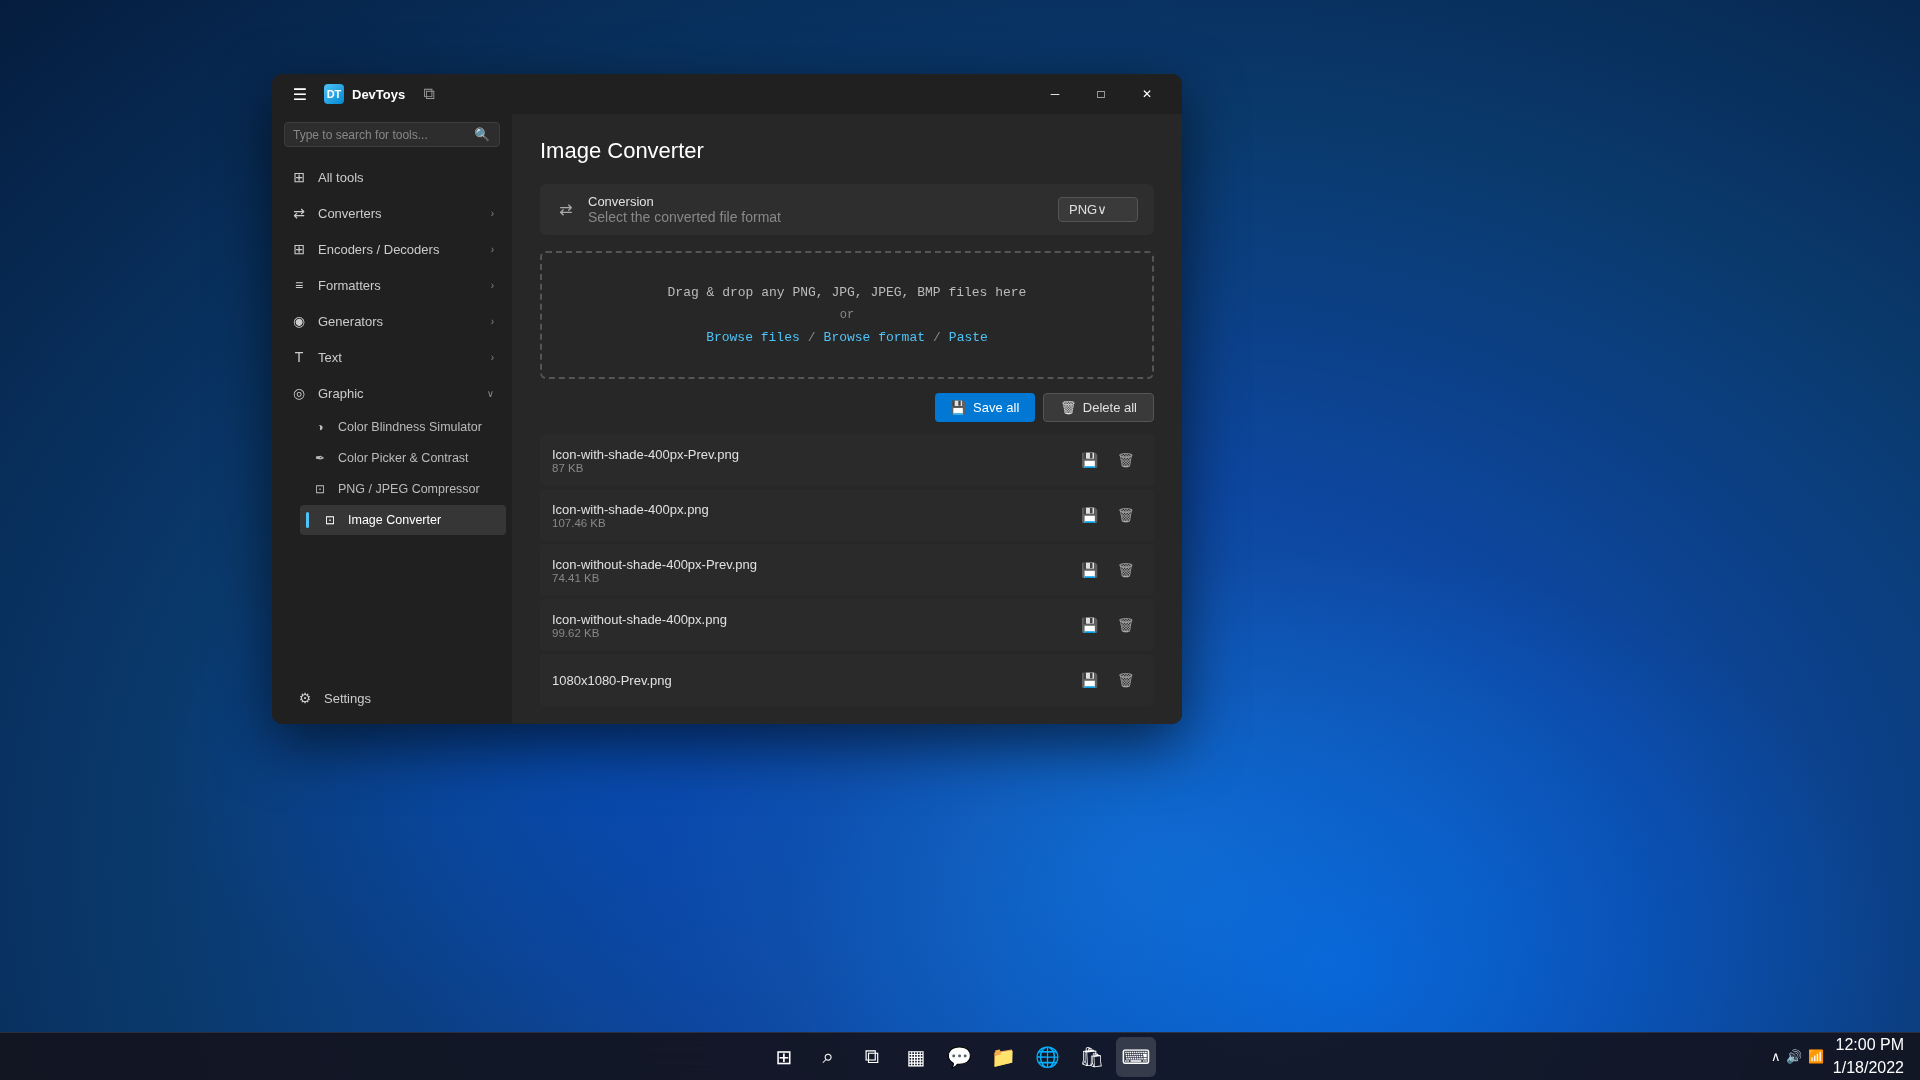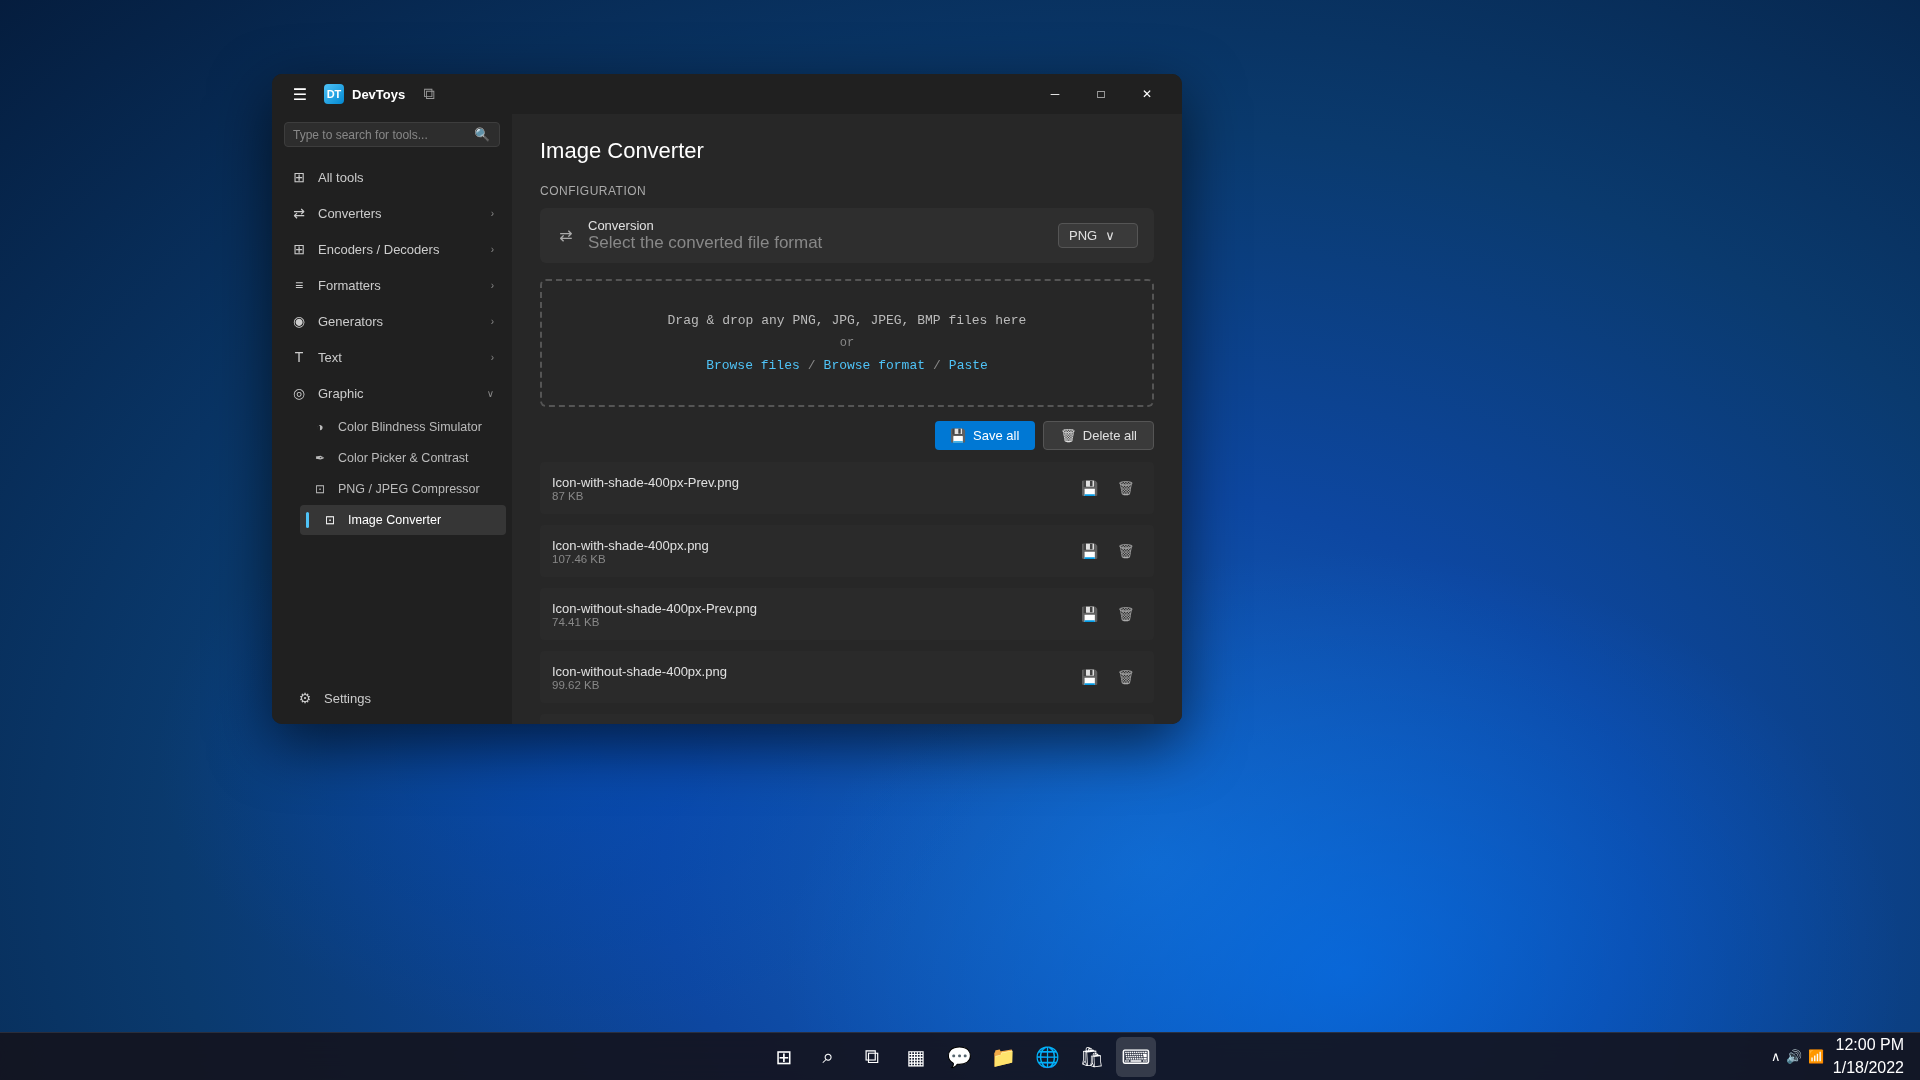--- a/index.html
+++ b/index.html
@@ -634,7 +634,6 @@
 
       <h1 class="page-title">Image Converter</h1>
 
-      <div class="section-label">Configuration</div>
 
       <div class="config-card">
         <div class="config-row">

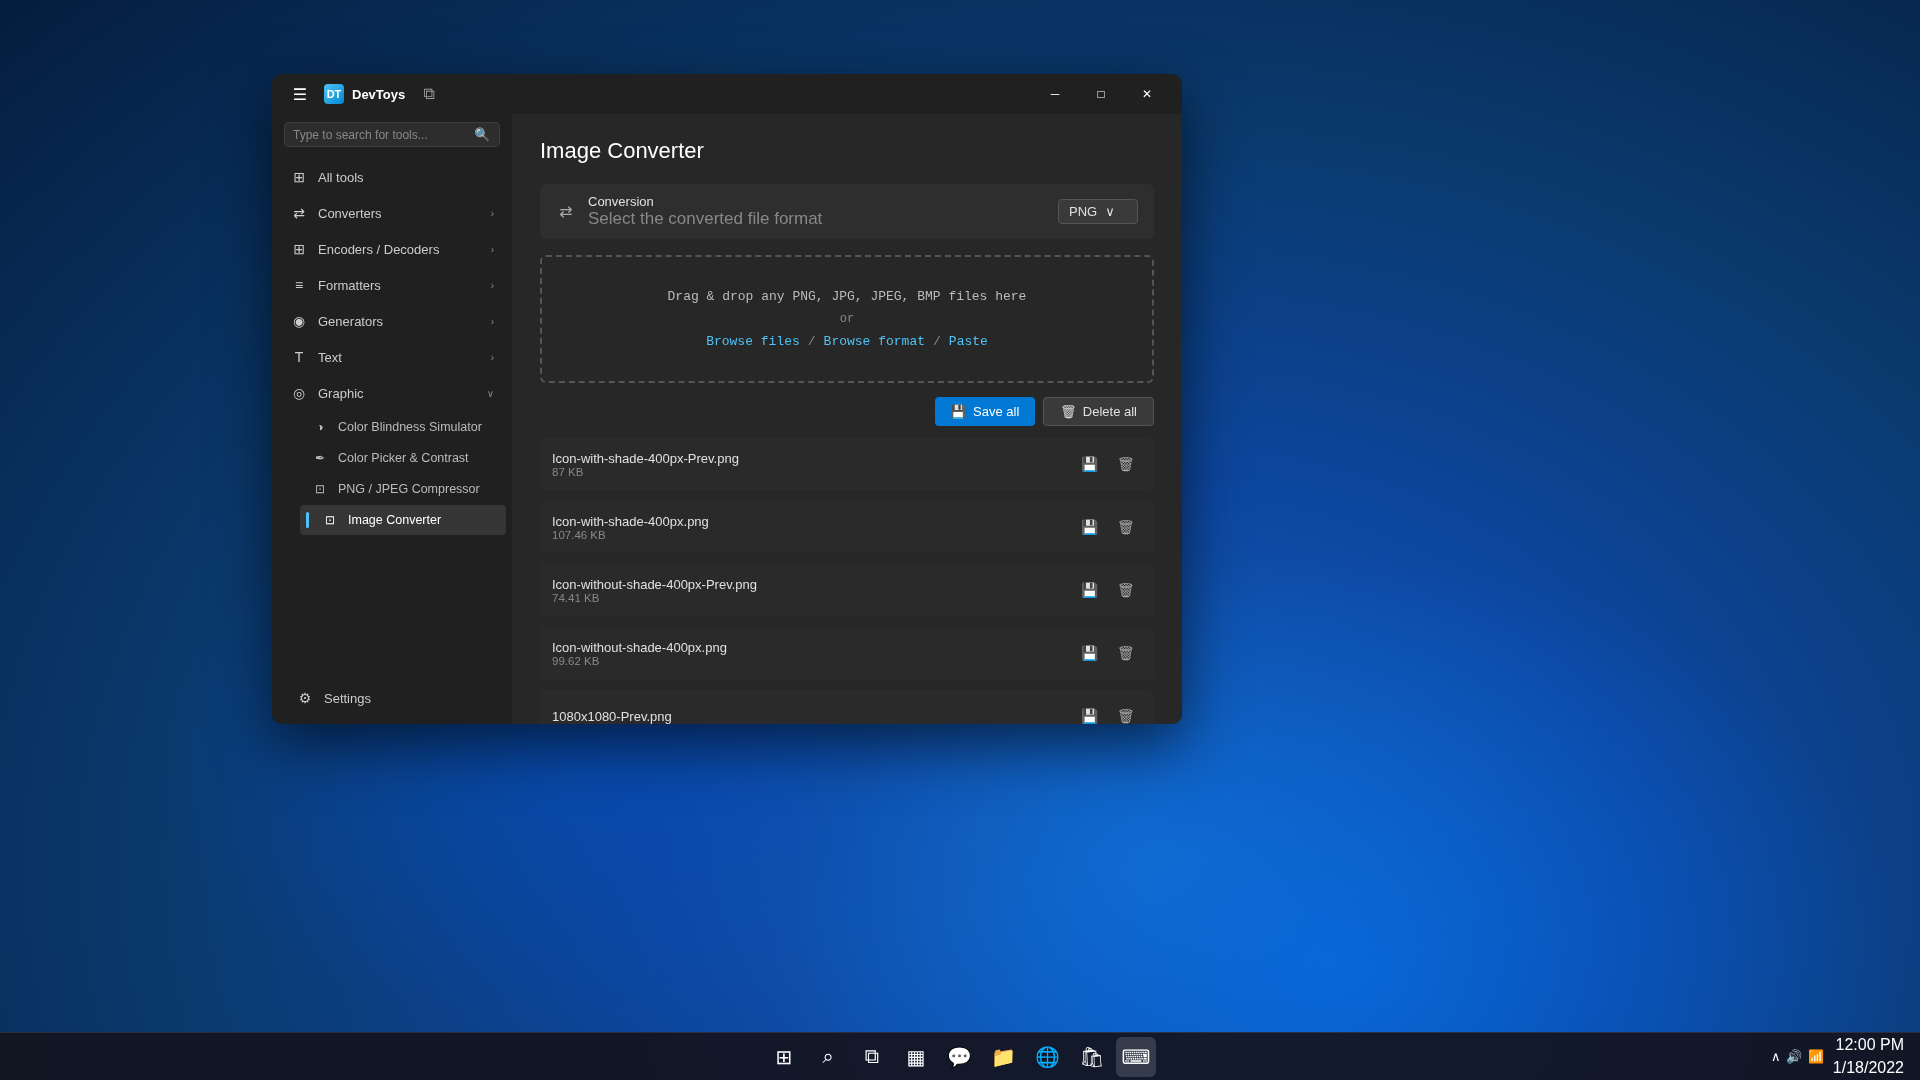--- a/index.html
+++ b/index.html
@@ -375,7 +375,7 @@
     }
 
     .config-row-desc {
-      font-size: 17px;
+      font-size: 14px;
       color: #888;
     }
 

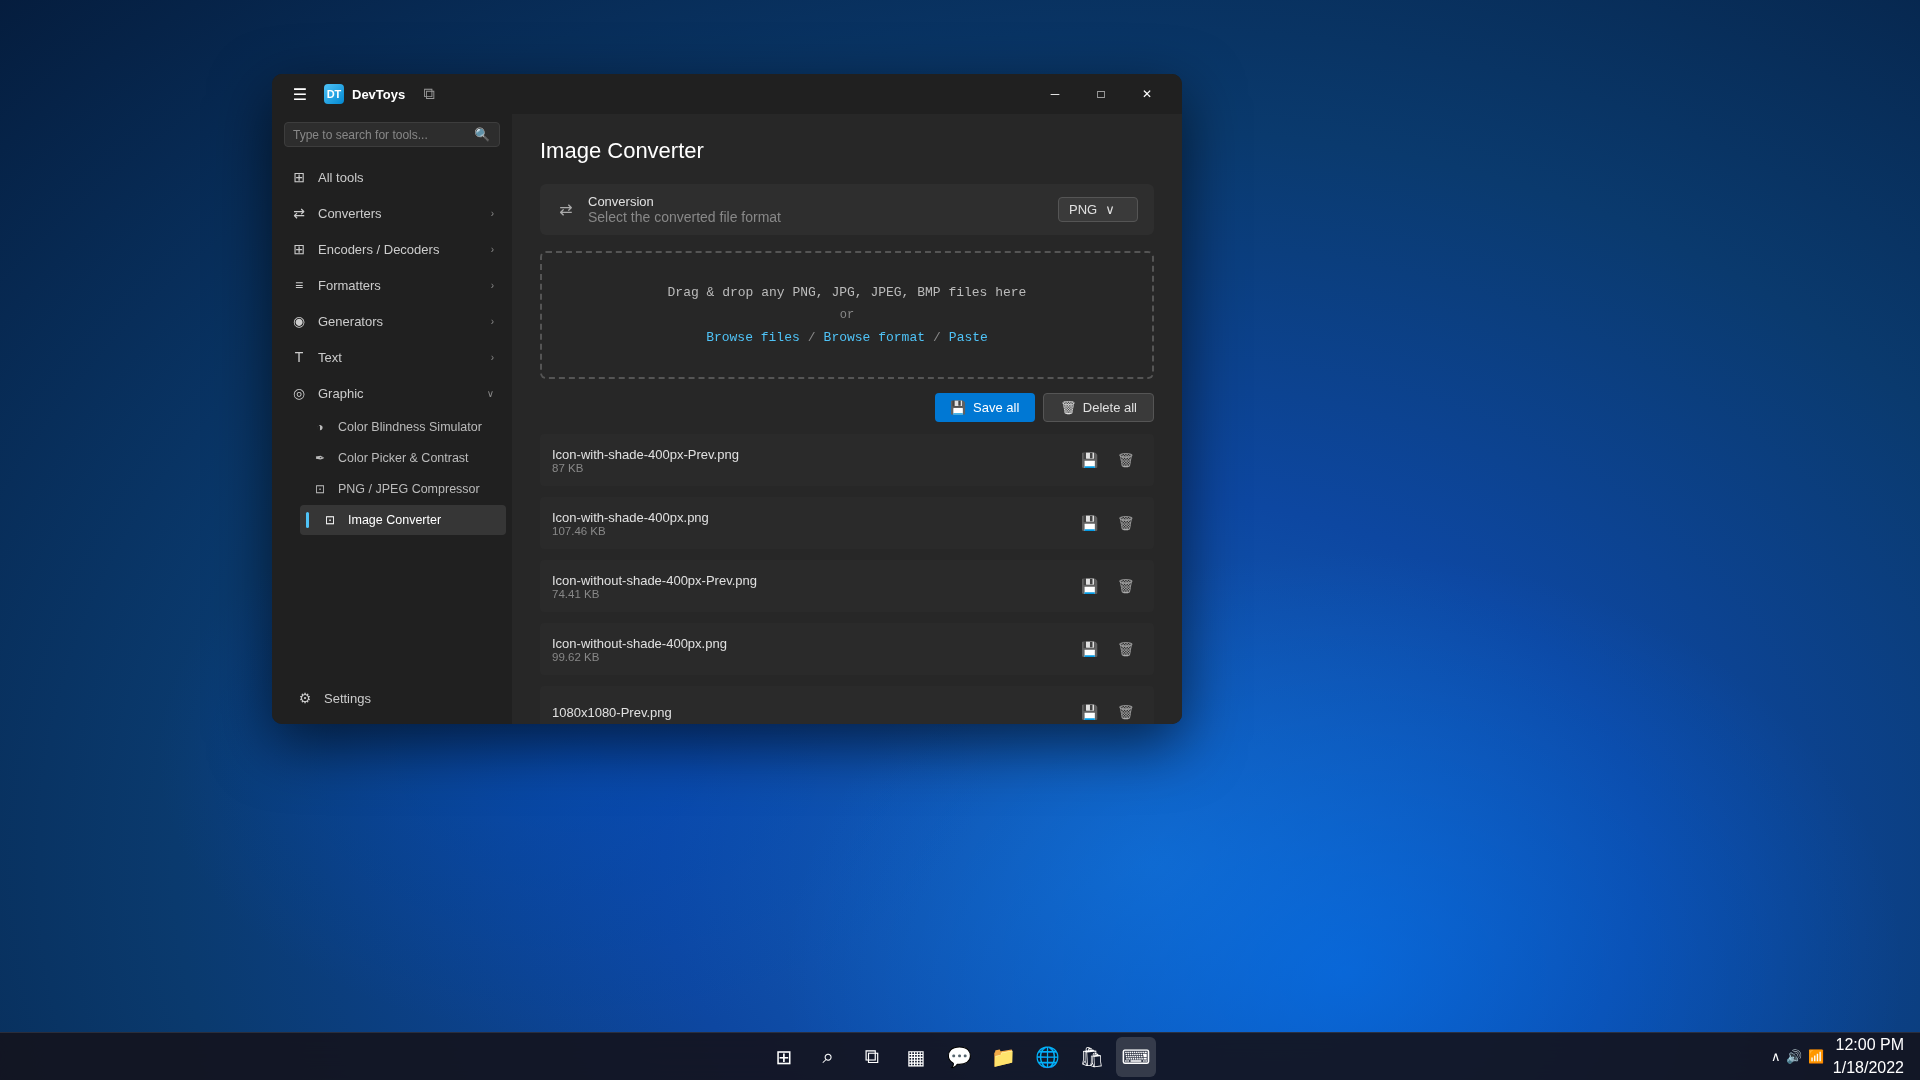--- a/index.html
+++ b/index.html
@@ -386,7 +386,7 @@
       border: 1px solid #555;
       border-radius: 4px;
       padding: 4px 10px;
-      gap: 8px;
+      gap: 0;
       cursor: pointer;
       color: #e0e0e0;
       font-size: 13px;

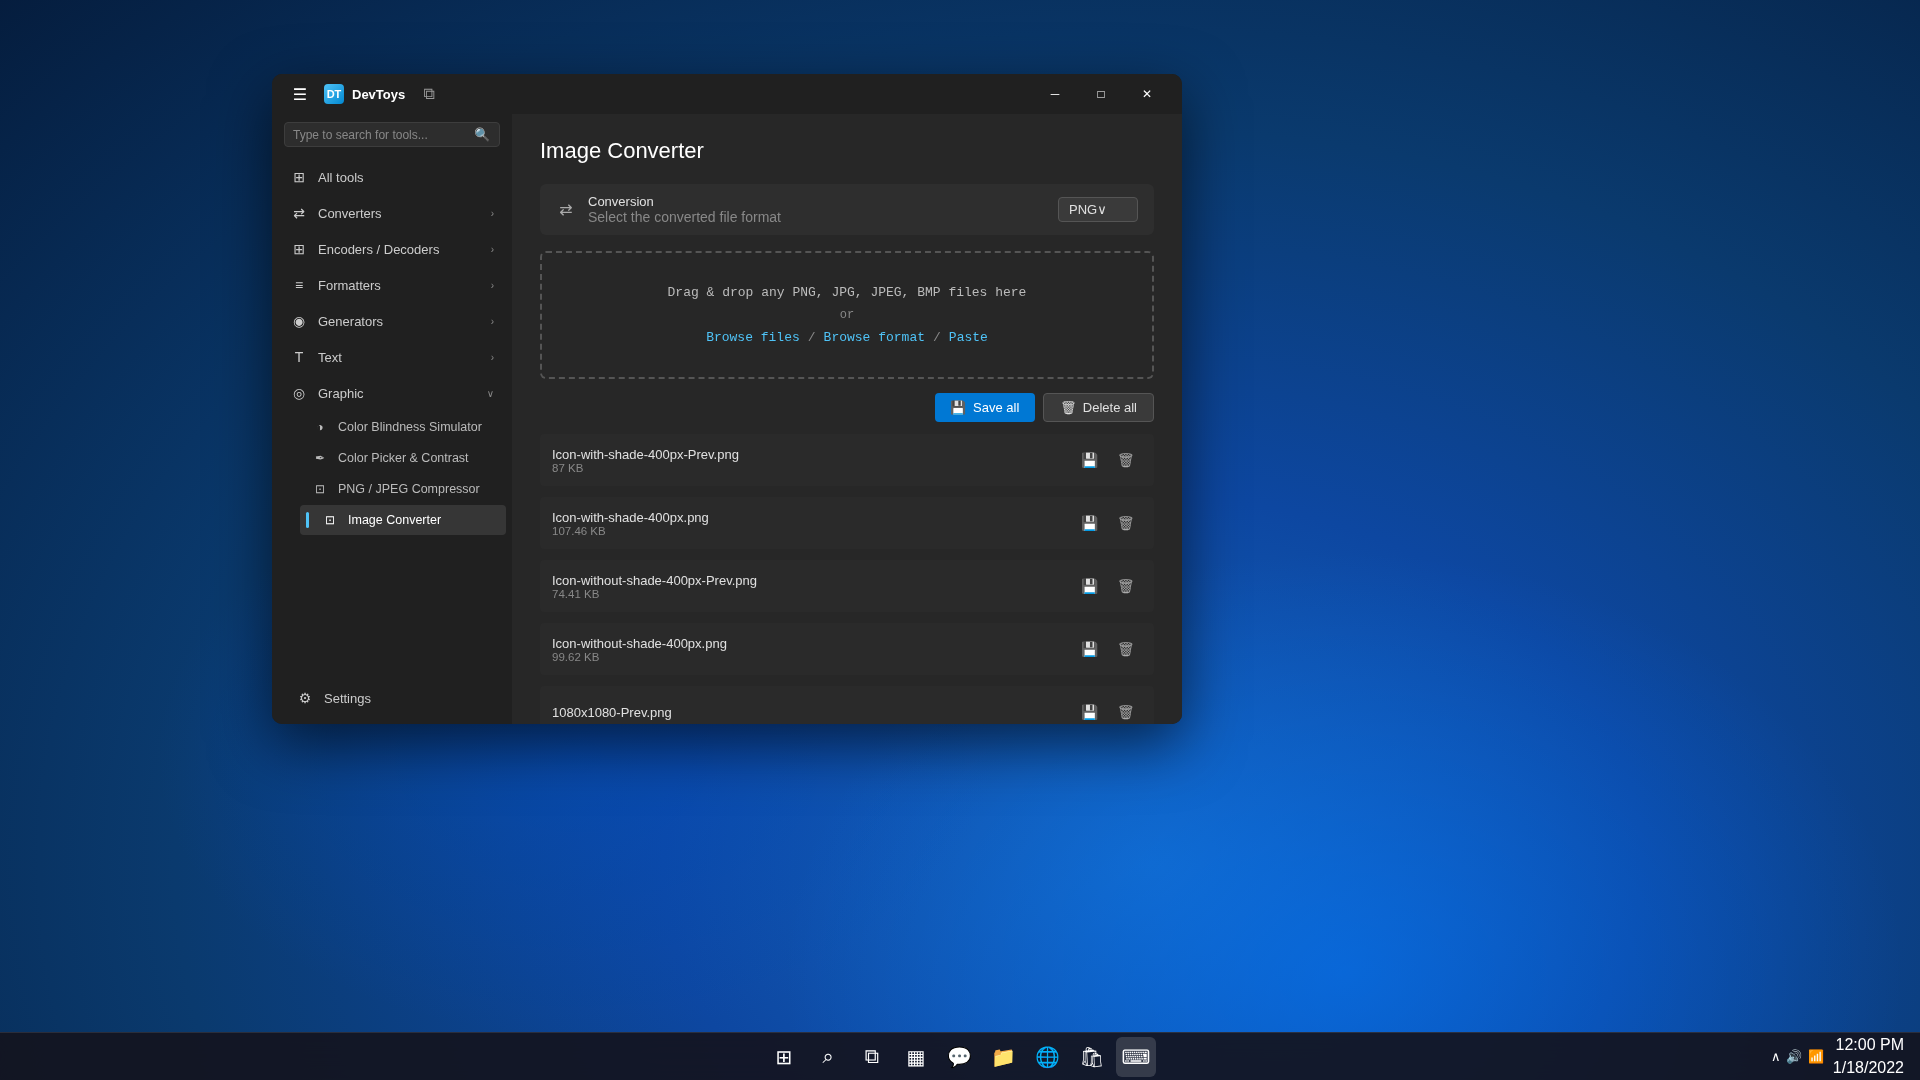--- a/index.html
+++ b/index.html
@@ -474,7 +474,7 @@
     .file-list {
       display: flex;
       flex-direction: column;
-      gap: 8px;
+      gap: 0;
     }
 
     .file-row {

